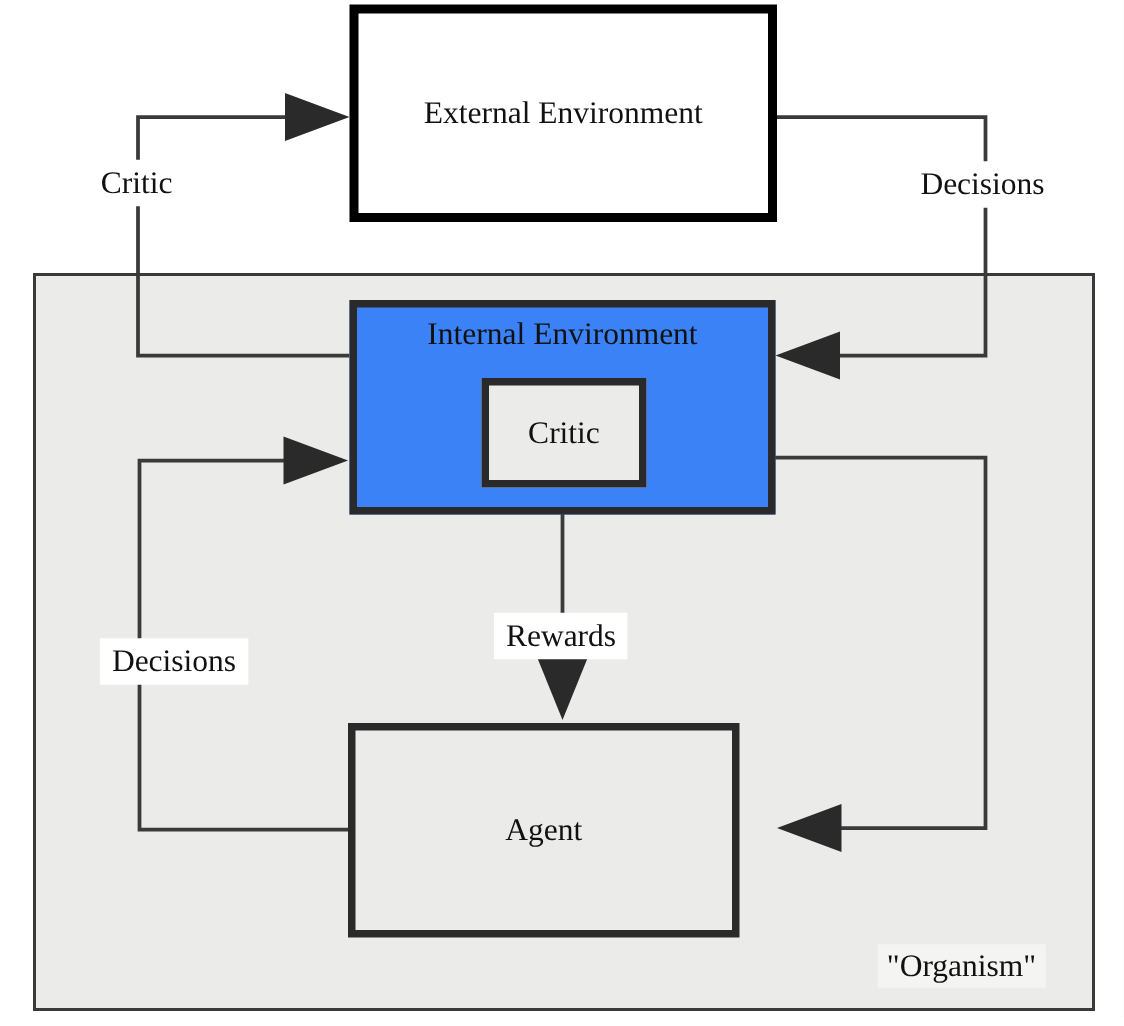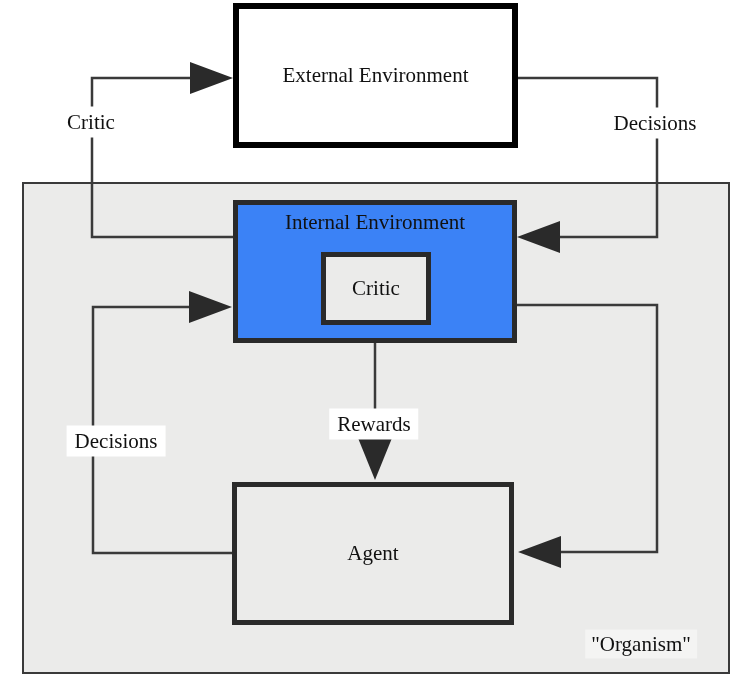--- a/index.html
+++ b/index.html
@@ -54,7 +54,7 @@
     background: #ebebea; border: 5px solid #2a2a2a;
   }
   #agent-box {
-    left: 232px; top: 482px; width: 282px; height: 143px;
+    left: 232px; top: 482px; width: 261px; height: 143px;
     background: #ebebea; border: 5px solid #2a2a2a;
   }
 

